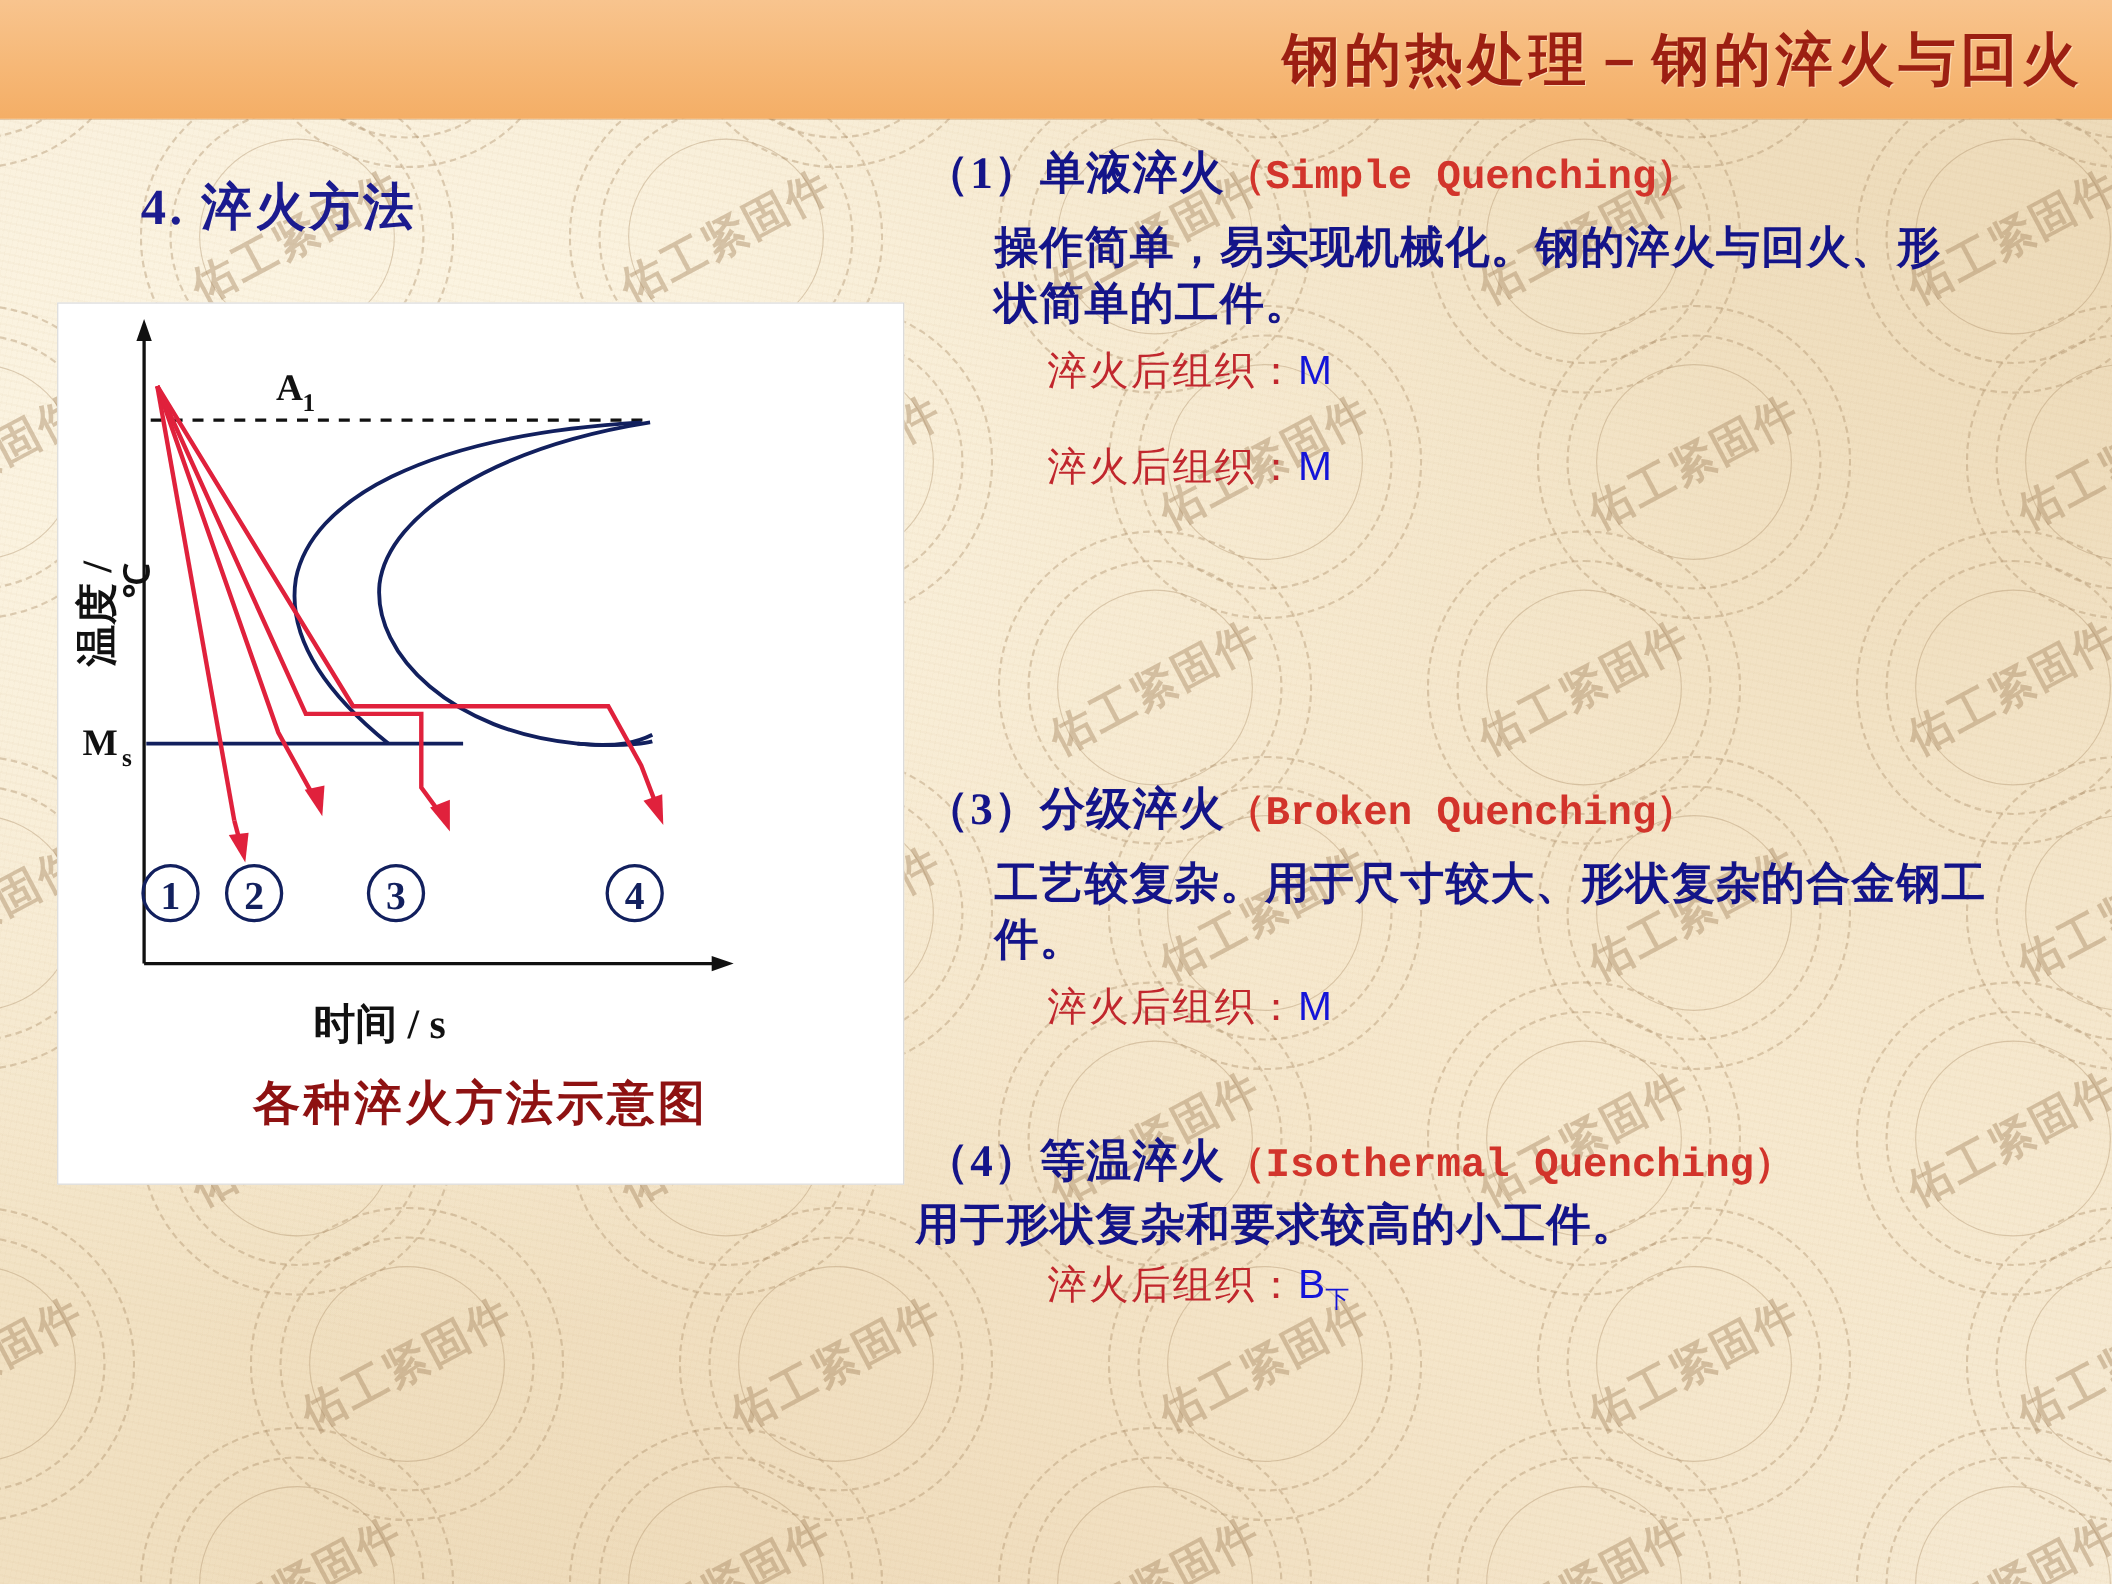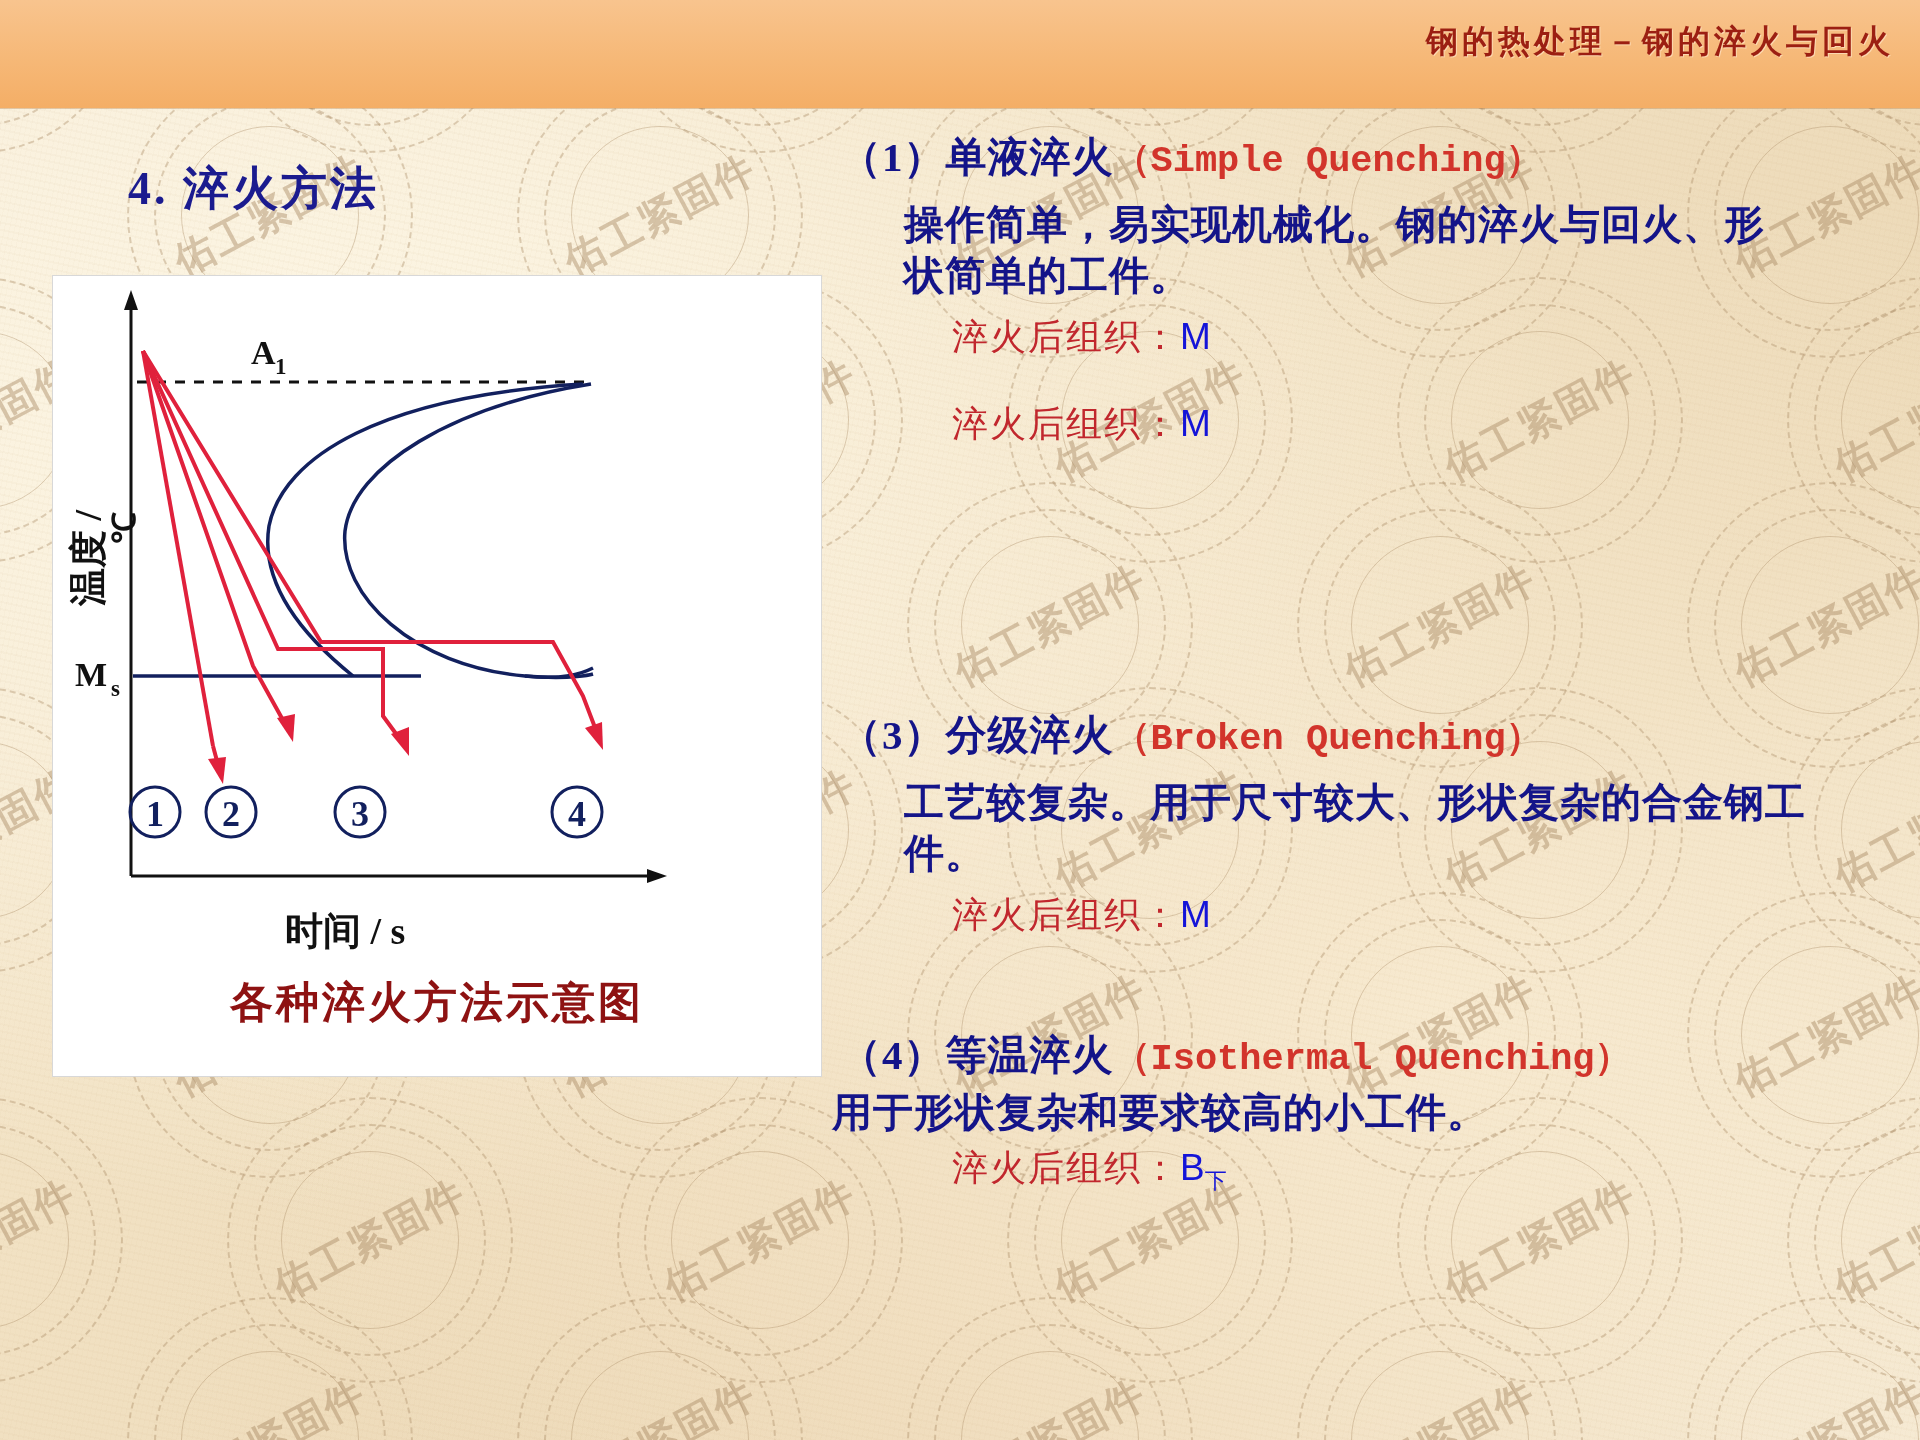--- a/index.html
+++ b/index.html
@@ -84,7 +84,7 @@
     right: 26px;
     top: 20px;
     font-family: "Liberation Serif", serif;
-    font-size: 32px;
+    font-size: 52px;
     font-weight: bold;
     color: #9c1f12;
     letter-spacing: 4px;

